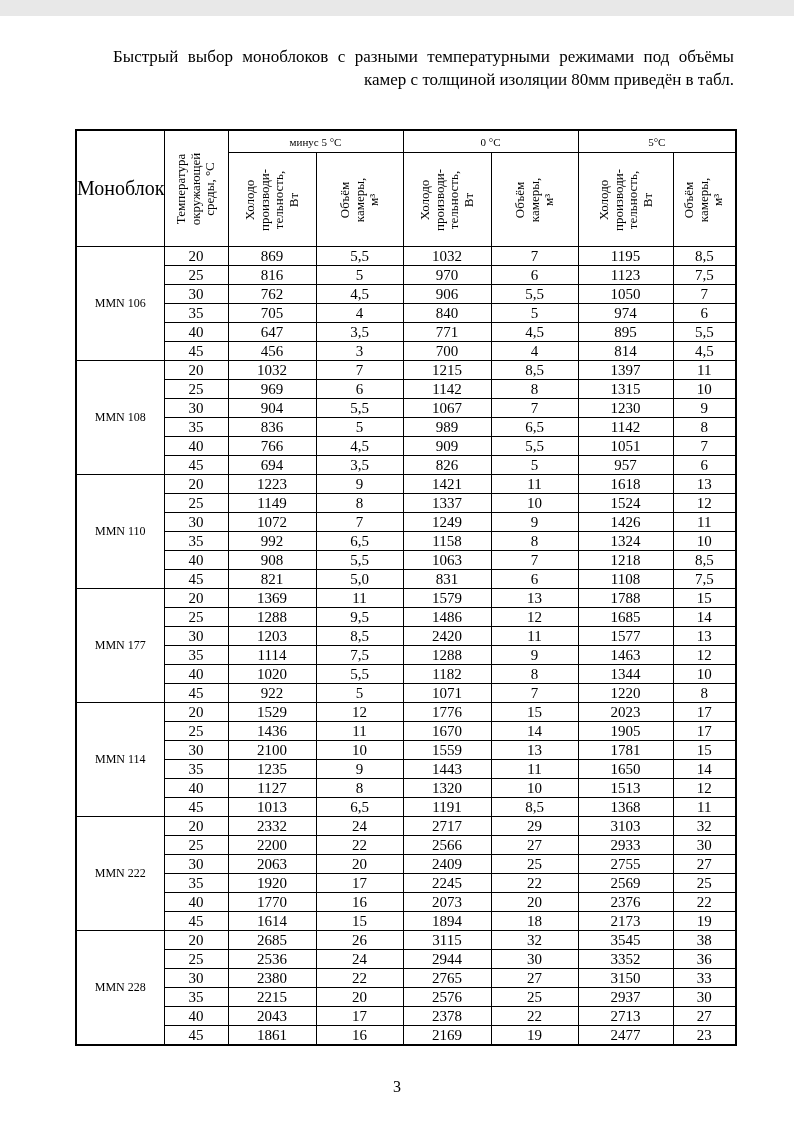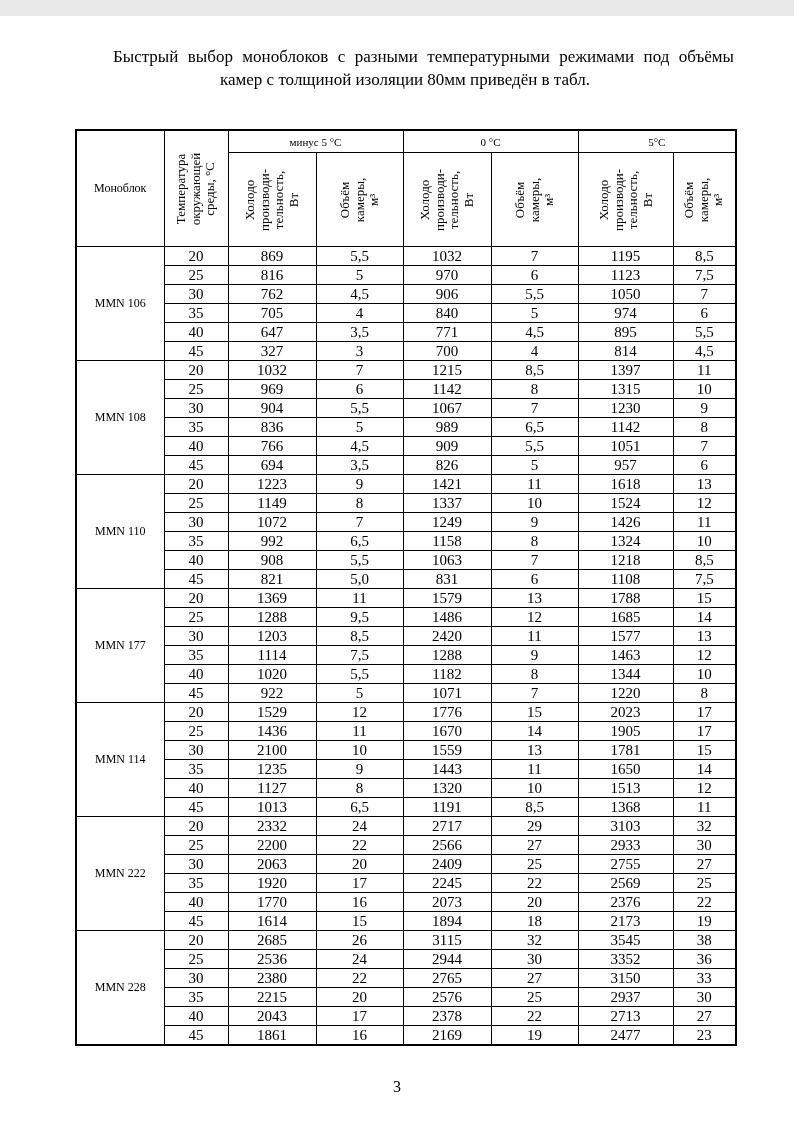--- a/index.html
+++ b/index.html
@@ -26,7 +26,7 @@
     text-align: justify;
     text-align-last: justify;
   }
-  .intro-line2 { text-align: center; }
+  .intro-line2 { text-align: right; }
 
   table.data-table {
     position: absolute;

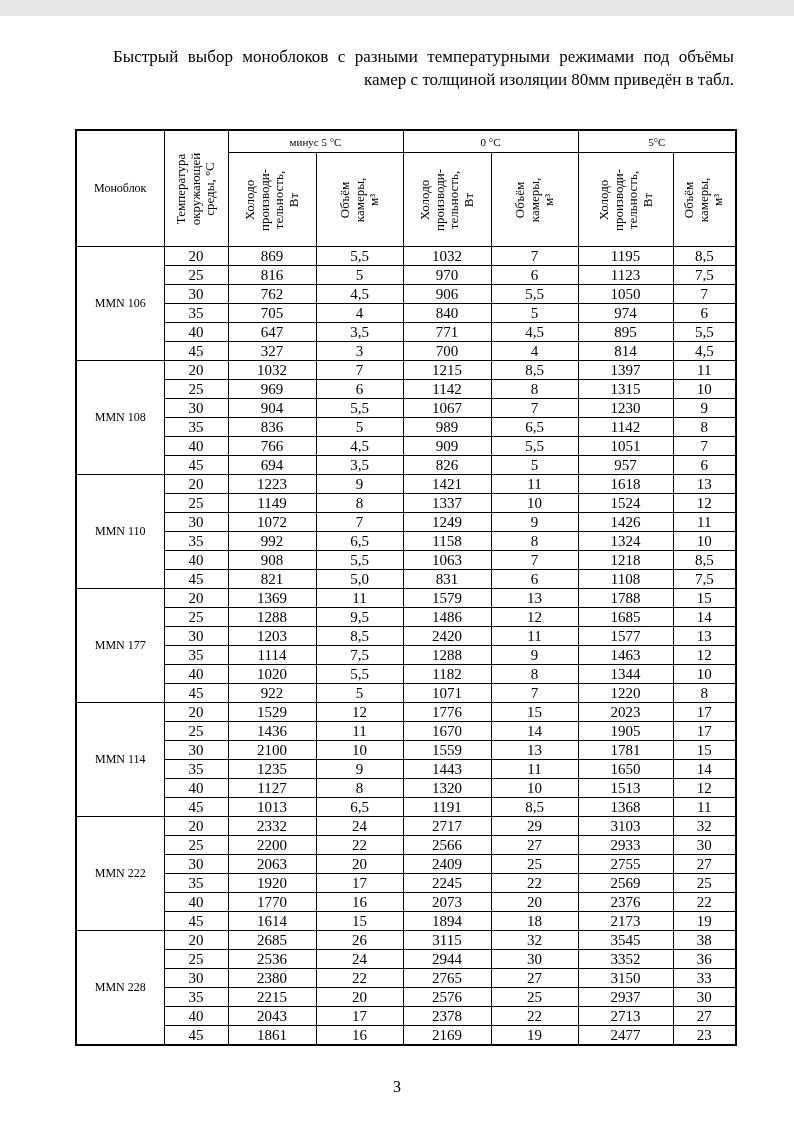--- a/index.html
+++ b/index.html
@@ -46,7 +46,7 @@
     overflow: hidden;
   }
   .group-h { height: 21px; font-size: 11px; }
-  .monoblock-h { font-size: 12px; }
+  .monoblock-h { font-size: 20px; }
   .vrow th { height: 93px; }
   .vcell { position: relative; }
   .rot {

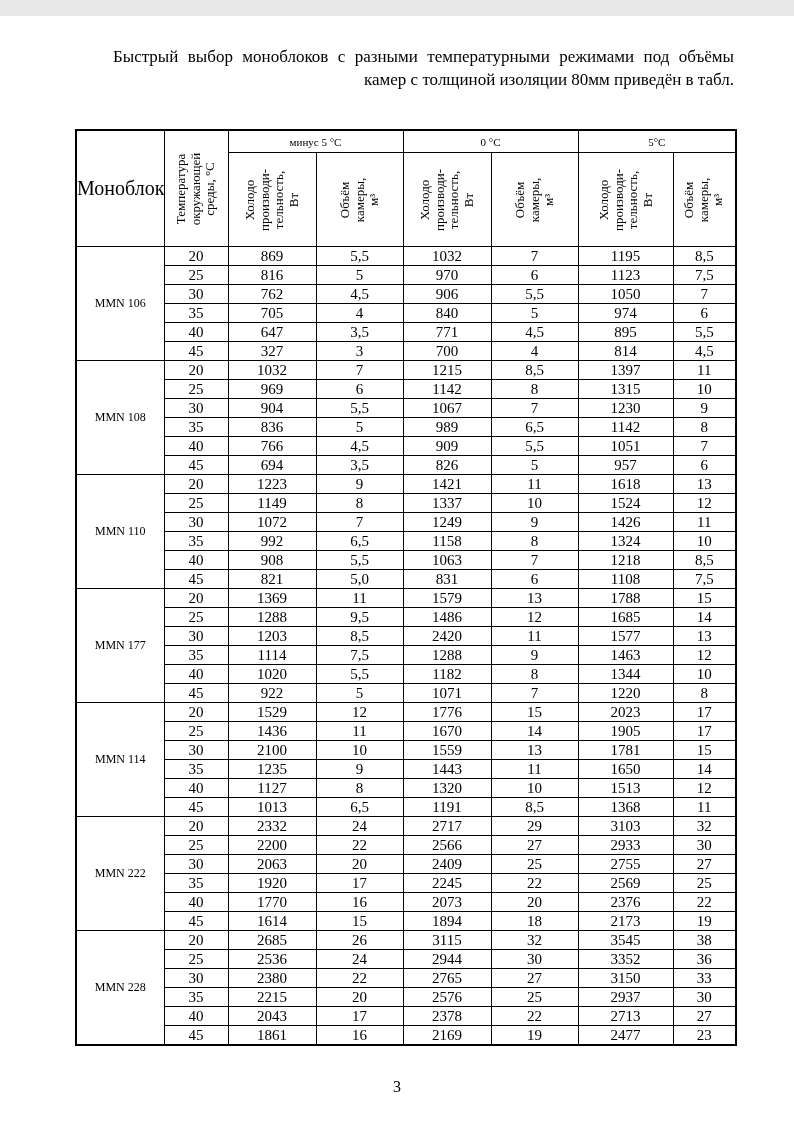--- a/index.html
+++ b/index.html
@@ -190,7 +190,7 @@
         </tr>
         <tr>
           <td>45</td>
-          <td>327</td>
+          <td>456</td>
           <td>3</td>
           <td>700</td>
           <td>4</td>

